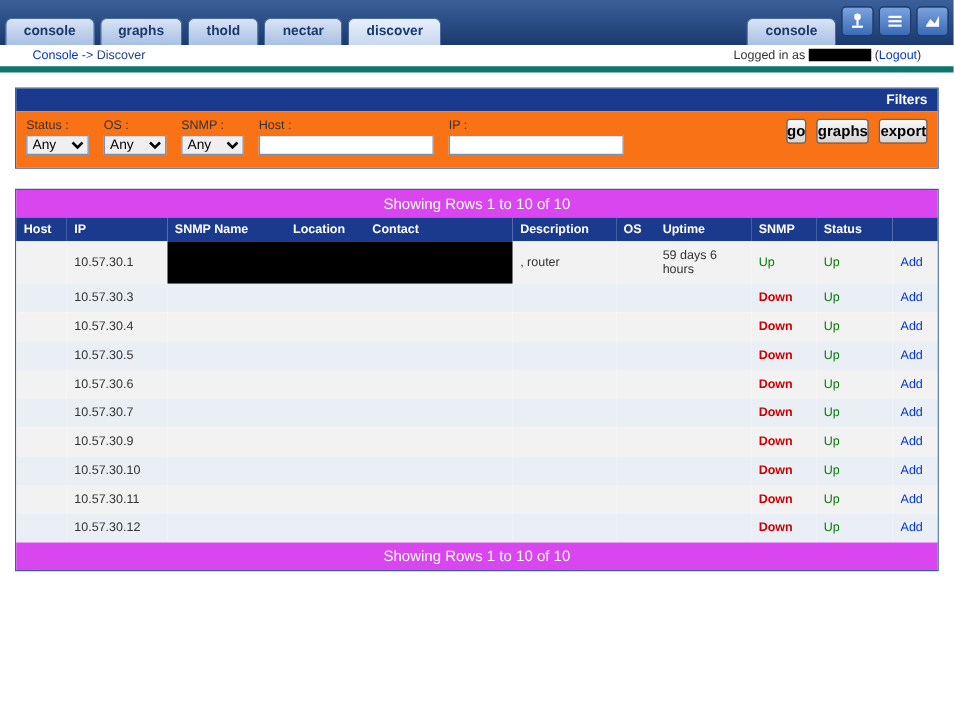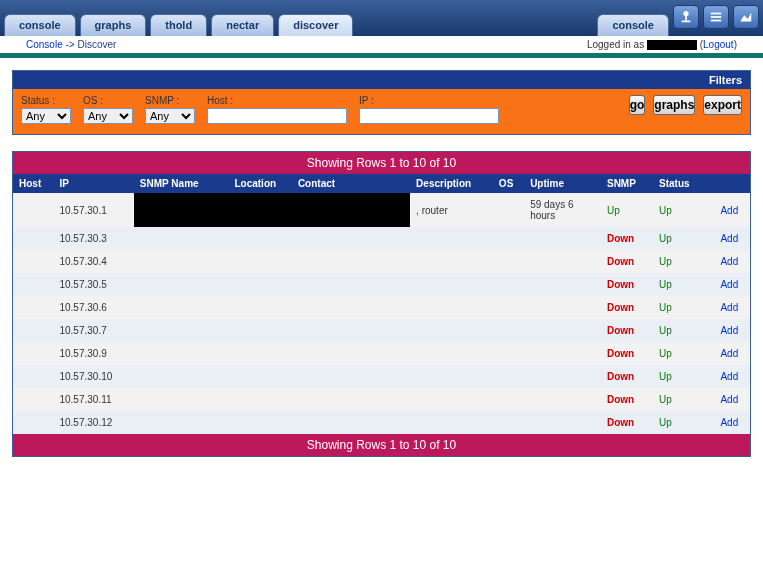--- a/index.html
+++ b/index.html
@@ -119,7 +119,7 @@
       border: 1px solid #3b5f99;
     }
     .rows-banner {
-      background: #be185d;
+      background: #d946ef;
       color: #fff;
       text-align: center;
       font-size: 12px;

